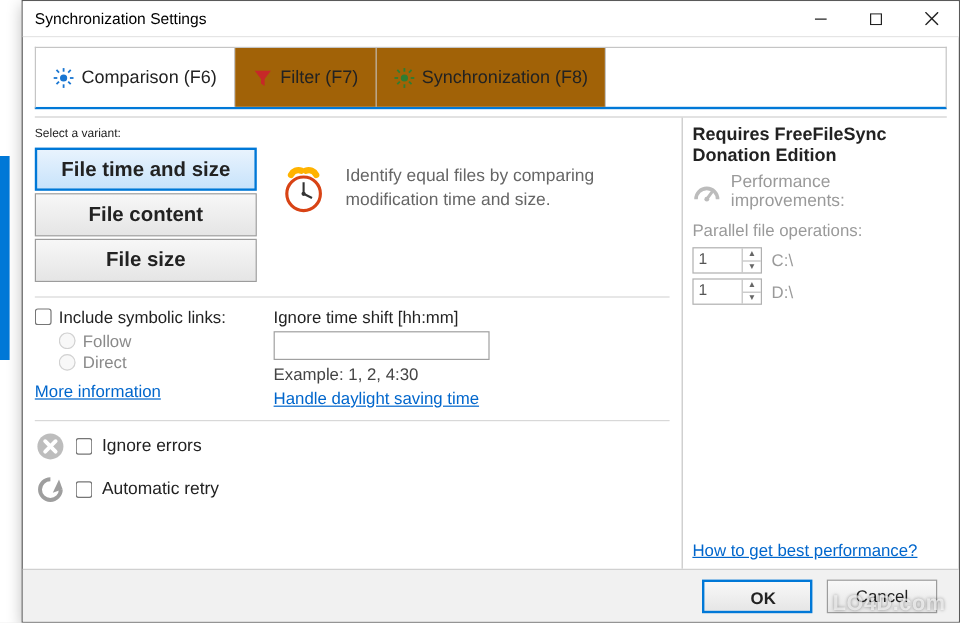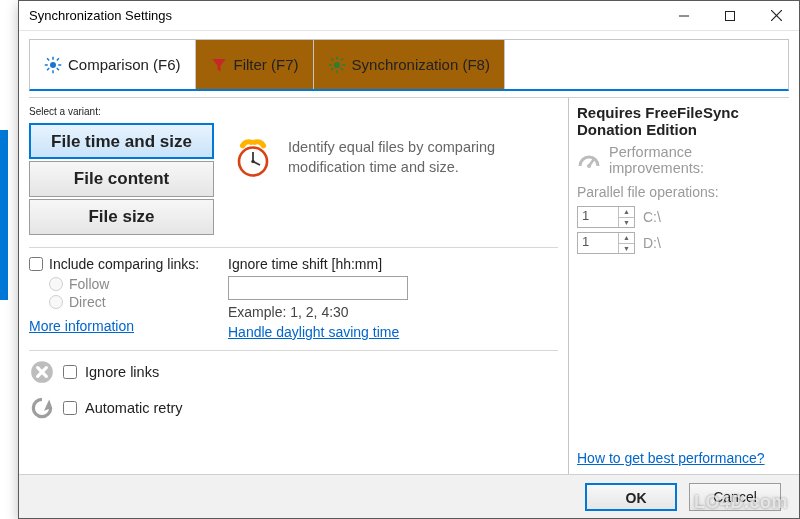--- a/index.html
+++ b/index.html
@@ -358,7 +358,7 @@
         <div class="symlinks">
           <div class="check-row">
             <input type="checkbox" style="">
-            <span>Include comparing links:</span>
+            <span>Include symbolic links:</span>
           </div>
           <div class="radio-group">
             <div class="radio-row">

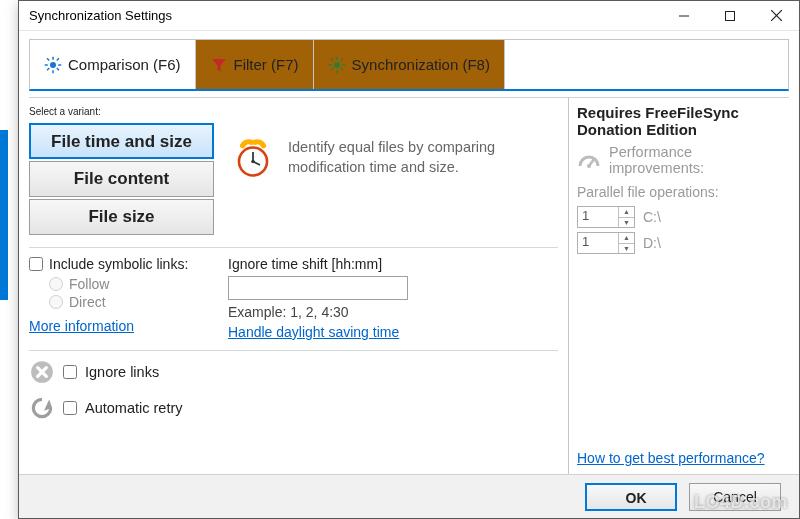--- a/index.html
+++ b/index.html
@@ -393,7 +393,7 @@
               </svg>
           </span>
           <input type="checkbox" style="">
-          <span>Ignore links</span>
+          <span>Ignore errors</span>
         </div>
         <div class="err-row">
           <span class="eicon">

